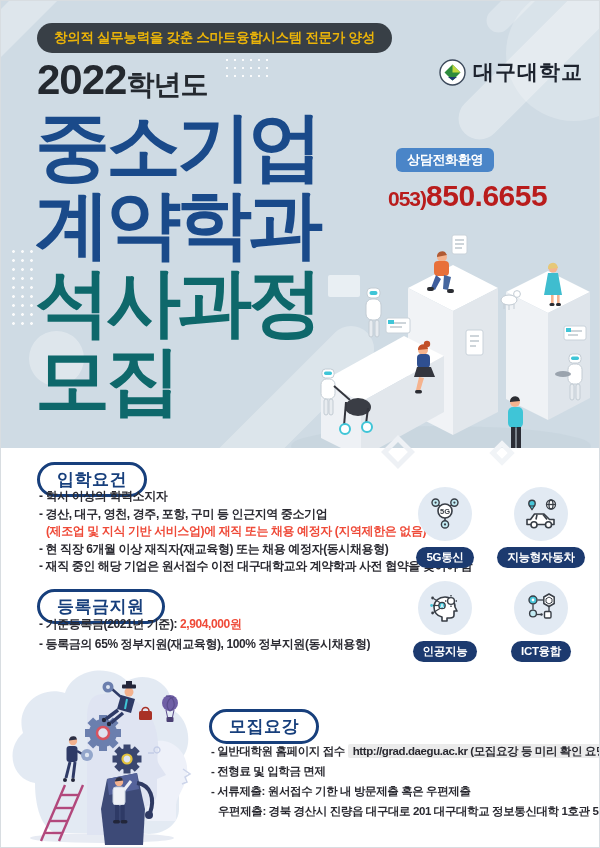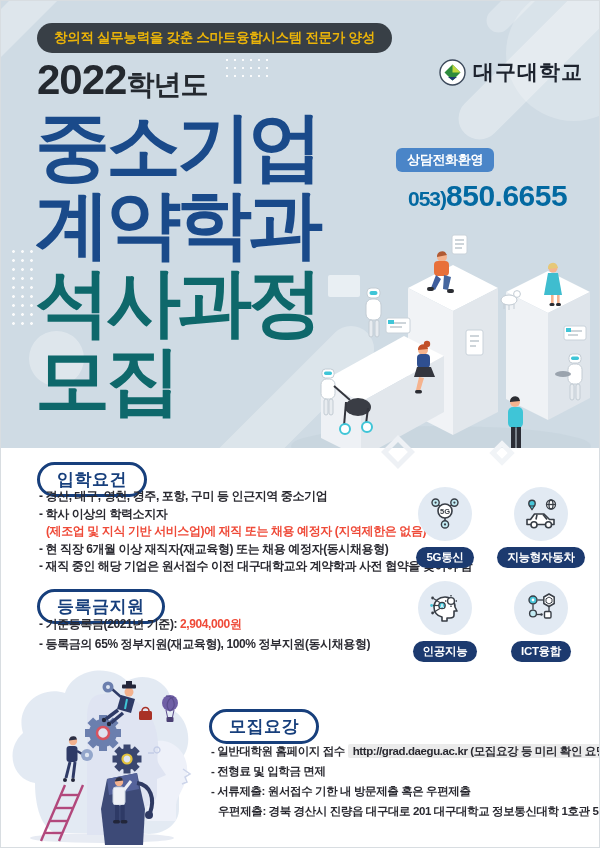--- a/index.html
+++ b/index.html
@@ -29,7 +29,7 @@
   .t-teal{color:#0e686b;}
   .phone{position:absolute;left:387px;top:147px;}
   .phone-badge{display:inline-block;background:#4a85c8;color:#fff;font-size:13px;font-weight:700;padding:3px 11px;border-radius:6px;letter-spacing:-.3px;margin-left:8px;}
-  .phone-num{margin-top:7px;color:#0369a1;font-weight:900;white-space:nowrap;margin-left:20px;}
+  .phone-num{margin-top:7px;color:#b91c1c;font-weight:900;white-space:nowrap;}
   .phone-area{font-size:21px;letter-spacing:-1px;}
   .phone-digits{font-size:30px;letter-spacing:-.5px;}
   .hero-illo{position:absolute;left:265px;top:228px;width:335px;height:242px;}

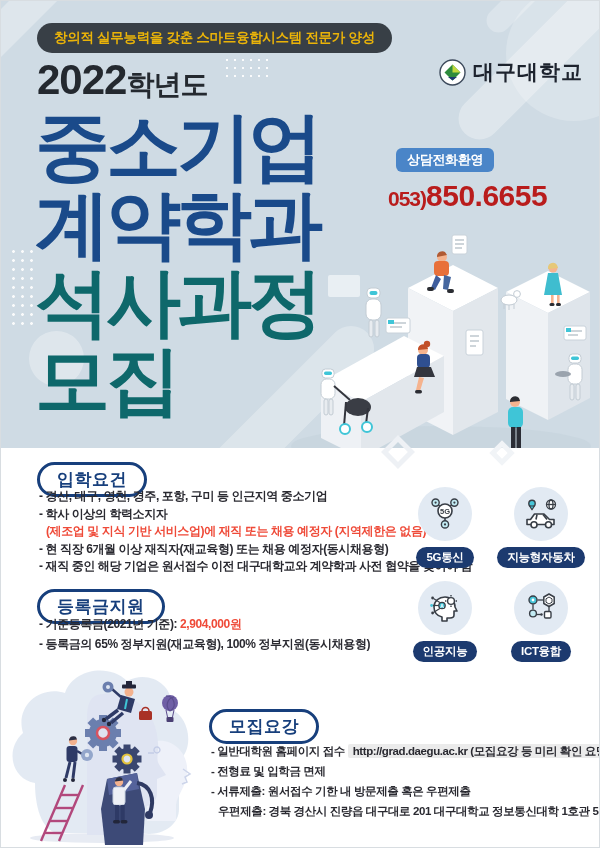--- a/index.html
+++ b/index.html
@@ -232,8 +232,8 @@
     <span class="badge-outline">입학요건</span>
   </div>
   <div class="abs bullets adm" style="left:38px;top:487px;">
+    <div>- 학사 이상의 학력소지자</div>
     <div>- 경산, 대구, 영천, 경주, 포항, 구미 등 인근지역 중소기업</div>
-    <div>- 학사 이상의 학력소지자</div>
     <div class="red indent">(제조업 및 지식 기반 서비스업)에 재직 또는 채용 예정자 (지역제한은 없음)</div>
     <div>- 현 직장 6개월 이상 재직자(재교육형) 또는 채용 예정자(동시채용형)</div>
     <div>- 재직 중인 해당 기업은 원서접수 이전 대구대학교와 계약학과 사전 협약을 맺어야 함</div>

